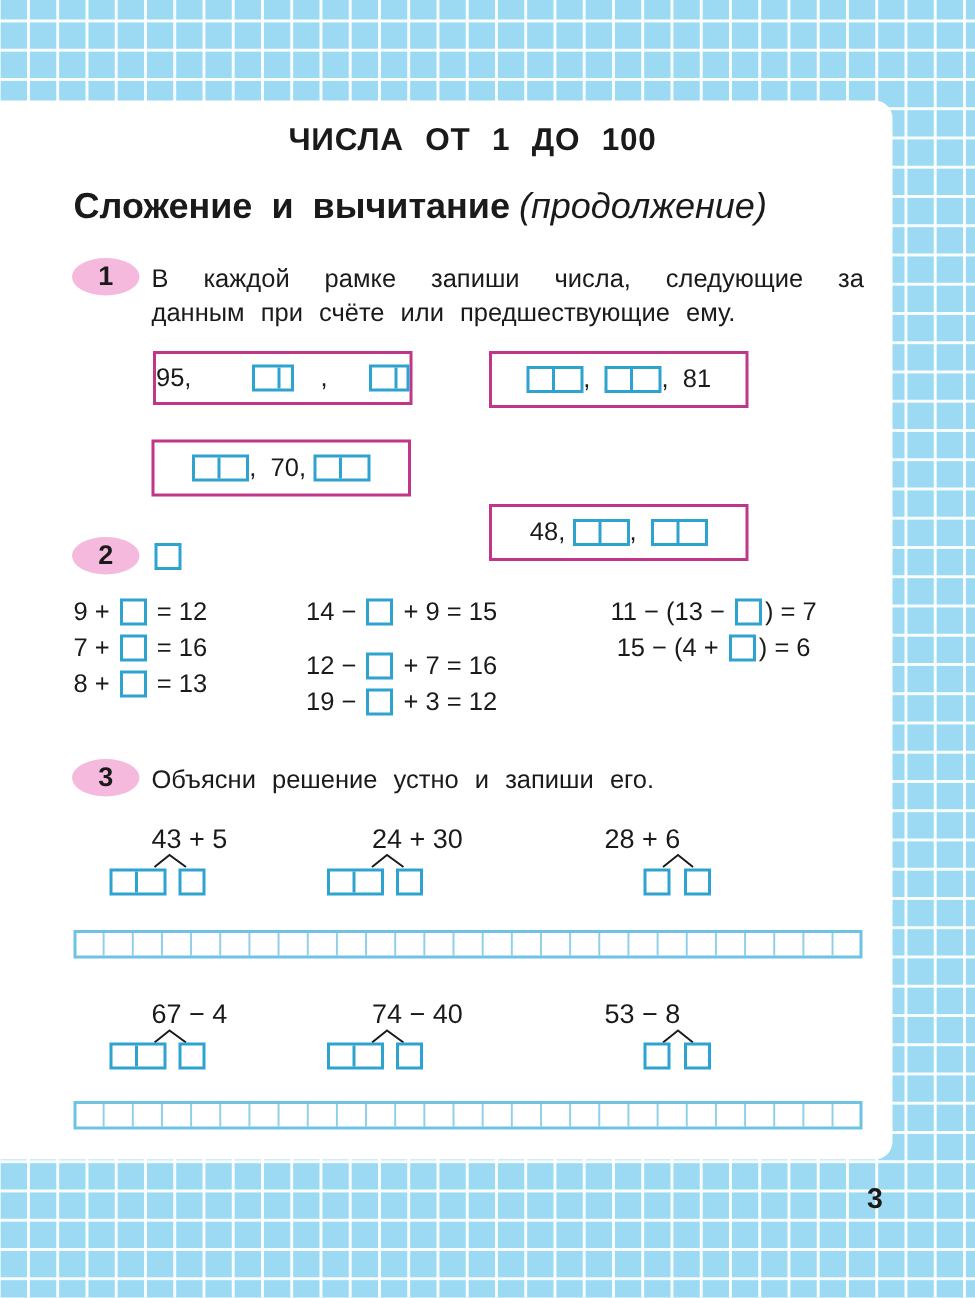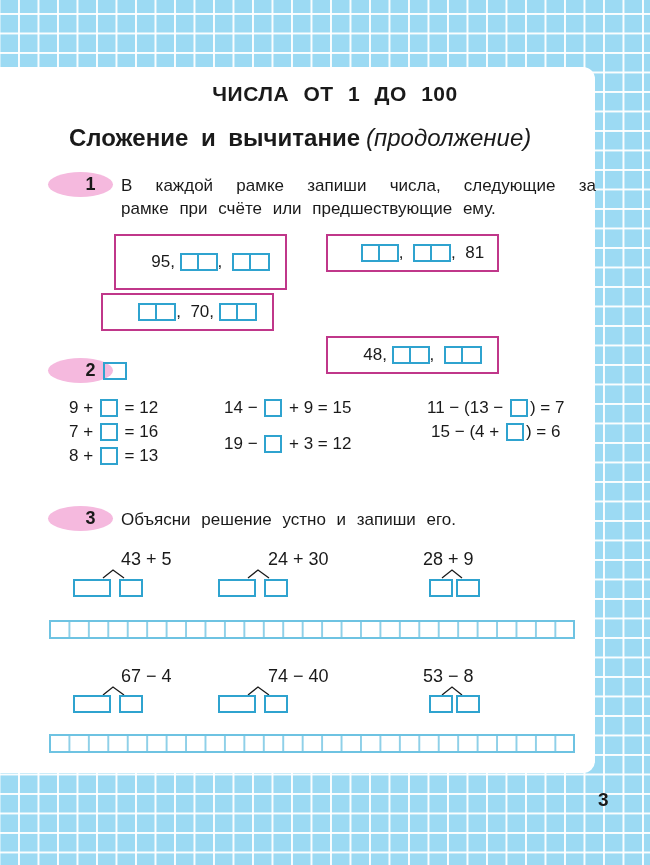--- a/index.html
+++ b/index.html
@@ -18,7 +18,7 @@
     position: absolute; left: 0; top: 67px; width: 595px; height: 706px;
     background: #ffffff; border-radius: 0 12px 12px 0;
   }
-  .abs { position: absolute; padding-left: 20px; }
+  .abs { position: absolute; }
   .title {
     left: 0; width: 630px; top: 82px; text-align: center;
     font-weight: bold; font-size: 21px; letter-spacing: 0.5px; word-spacing: 8px;

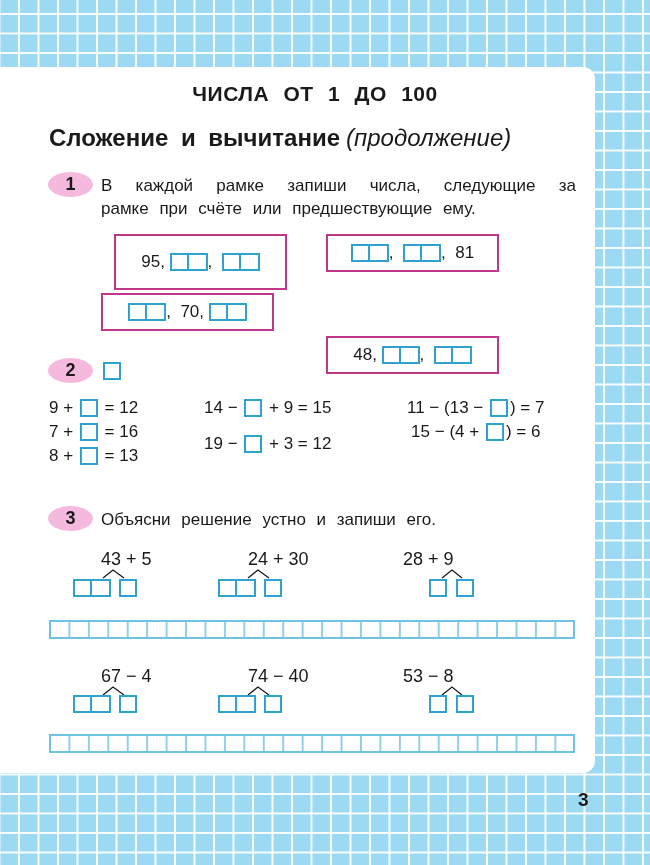--- a/index.html
+++ b/index.html
@@ -69,7 +69,7 @@
 
 <div class="abs badge" style="left:48px;top:172px;">1</div>
 <div class="abs text" style="left:101px;top:174px;width:475px;text-align:justify;text-align-last:justify;">В каждой рамке запиши числа, следующие за</div>
-<div class="abs text" style="left:101px;top:197px;">рамке при счёте или предшествующие ему.</div>
+<div class="abs text" style="left:101px;top:197px;">данным при счёте или предшествующие ему.</div>
 
 <div class="abs frame" style="left:114px;top:234px;width:173px;height:56px;">
   <span class="t">95,</span>

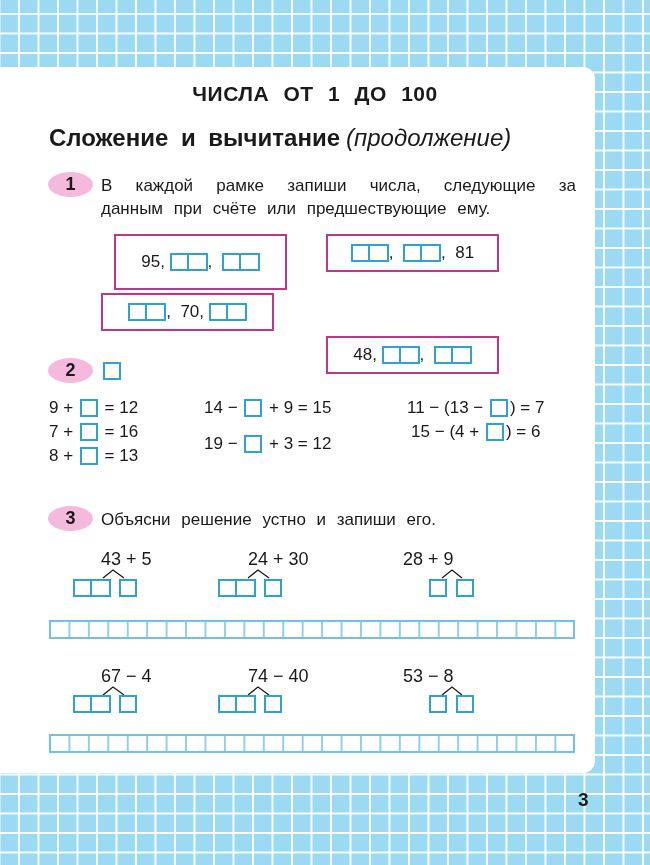--- a/index.html
+++ b/index.html
@@ -71,7 +71,7 @@
 <div class="abs text" style="left:101px;top:174px;width:475px;text-align:justify;text-align-last:justify;">В каждой рамке запиши числа, следующие за</div>
 <div class="abs text" style="left:101px;top:197px;">данным при счёте или предшествующие ему.</div>
 
-<div class="abs frame" style="left:114px;top:234px;width:173px;height:56px;">
+<div class="abs frame" style="left:102px;top:234px;width:173px;height:36px;gap:18px;">
   <span class="t">95,</span>
     <span class="t"> </span>
   <span class="cell2"></span>

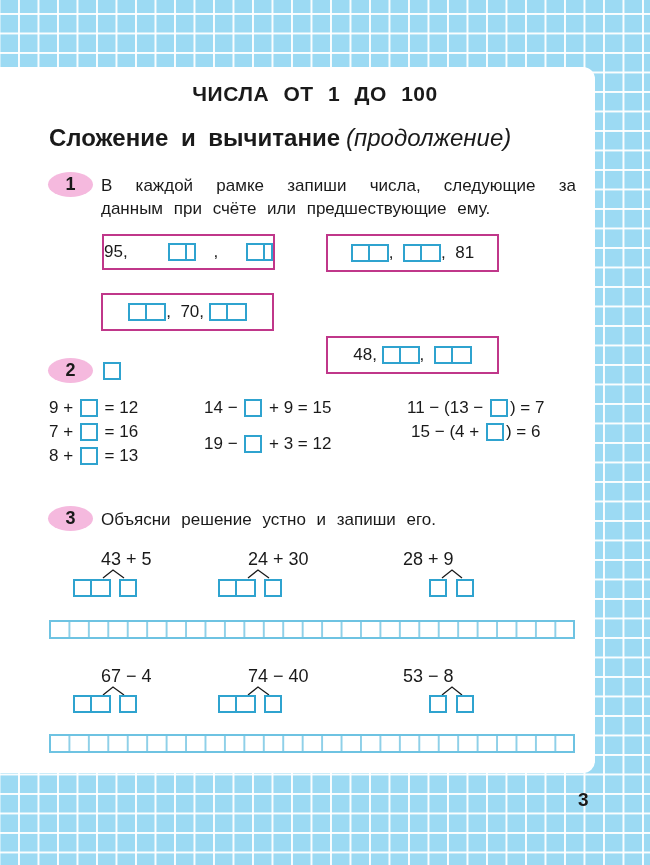--- a/index.html
+++ b/index.html
@@ -110,6 +110,7 @@
 </div>
 <div class="abs" style="left:204px;top:397px;">
   <div class="eq" style="margin-bottom:14px;"><span>14 − </span><span class="cell1"></span><span> + 9 = 15</span></div>
+  <div class="eq" style="margin-bottom:2px;"><span>12 − </span><span class="cell1"></span><span> + 7 = 16</span></div>
   <div class="eq"><span>19 − </span><span class="cell1"></span><span> + 3 = 12</span></div>
 </div>
 <div class="abs" style="left:407px;top:397px;">

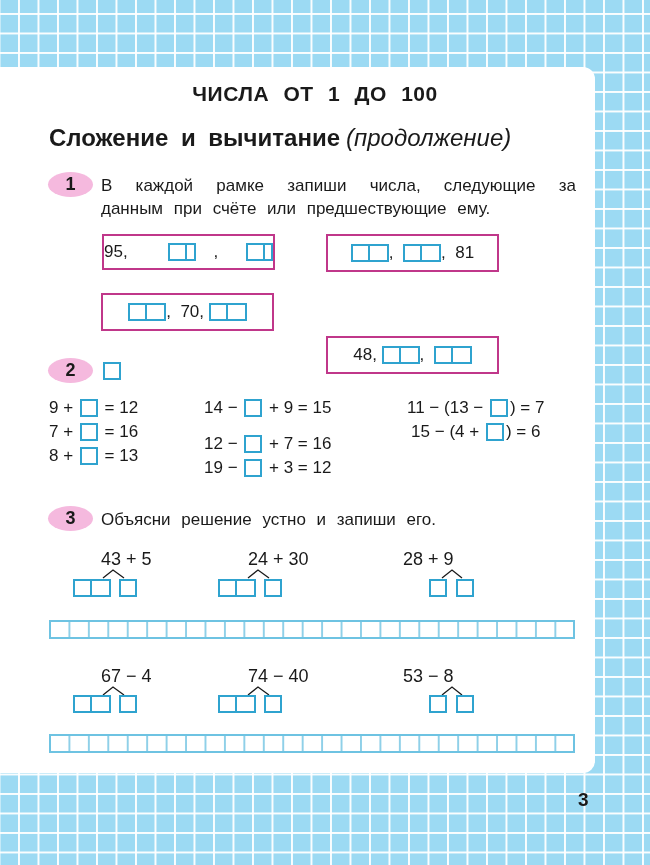--- a/index.html
+++ b/index.html
@@ -135,7 +135,7 @@
 <span class="abs cell2" style="left:218px;top:579px;"></span>
 <span class="abs cell1" style="left:264px;top:579px;"></span>
 
-<div class="abs expr" style="left:403px;top:549px;">28 + 9</div>
+<div class="abs expr" style="left:403px;top:549px;">28 + 6</div>
 <svg class="split" style="left:440px;top:567px;" width="40" height="12">
     <polyline points="2,11 12,3 22,11" fill="none" stroke="#1a1a1a" stroke-width="1.3"></polyline>
   </svg>

